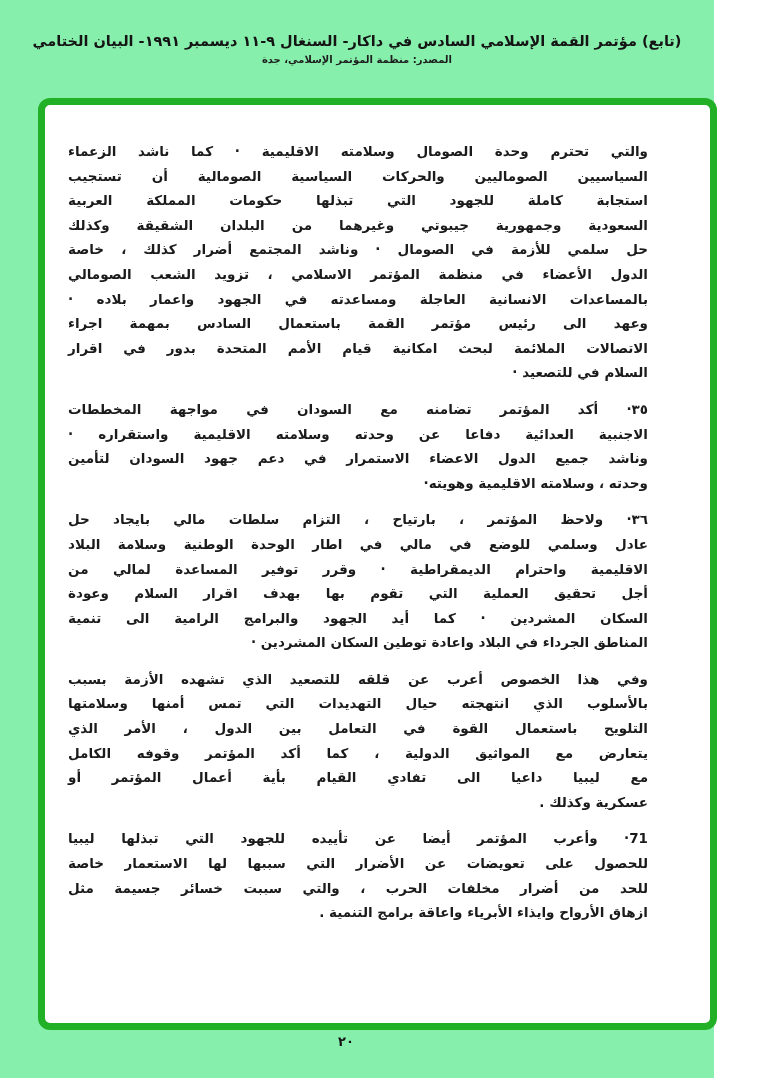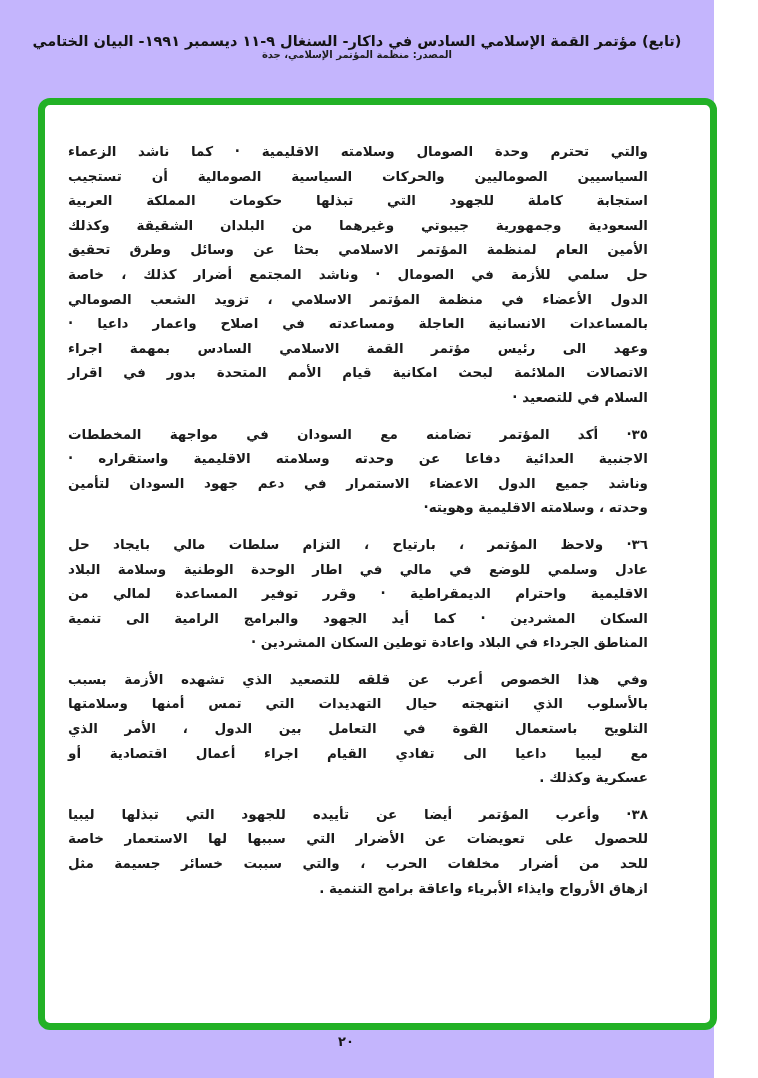--- a/index.html
+++ b/index.html
@@ -12,7 +12,7 @@
   .page {
     position: relative;
     width: 714px; height: 1078px;
-    background: #c4b5fd;
+    background: #86efac;
   }
   .header {
     position: absolute;

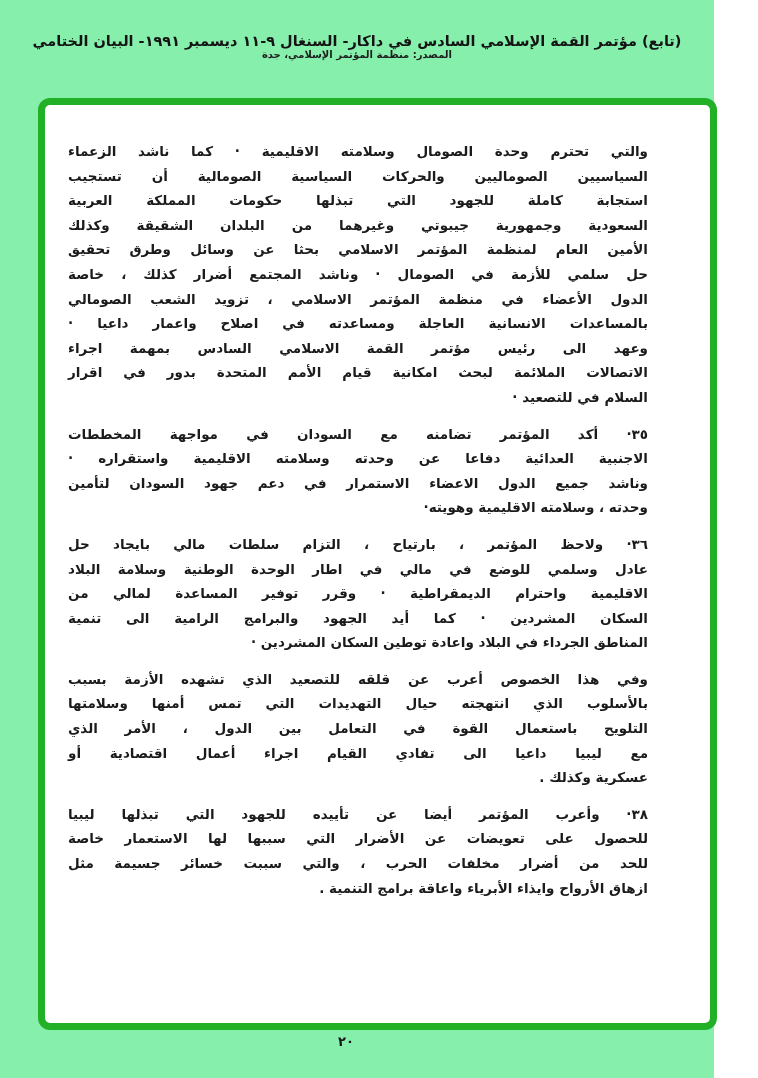--- a/index.html
+++ b/index.html
@@ -30,6 +30,7 @@
     font-size: 10px;
     font-weight: bold;
     color: #1d1d1d;
+    margin-top: 5px;
   }
   .frame {
     position: absolute;

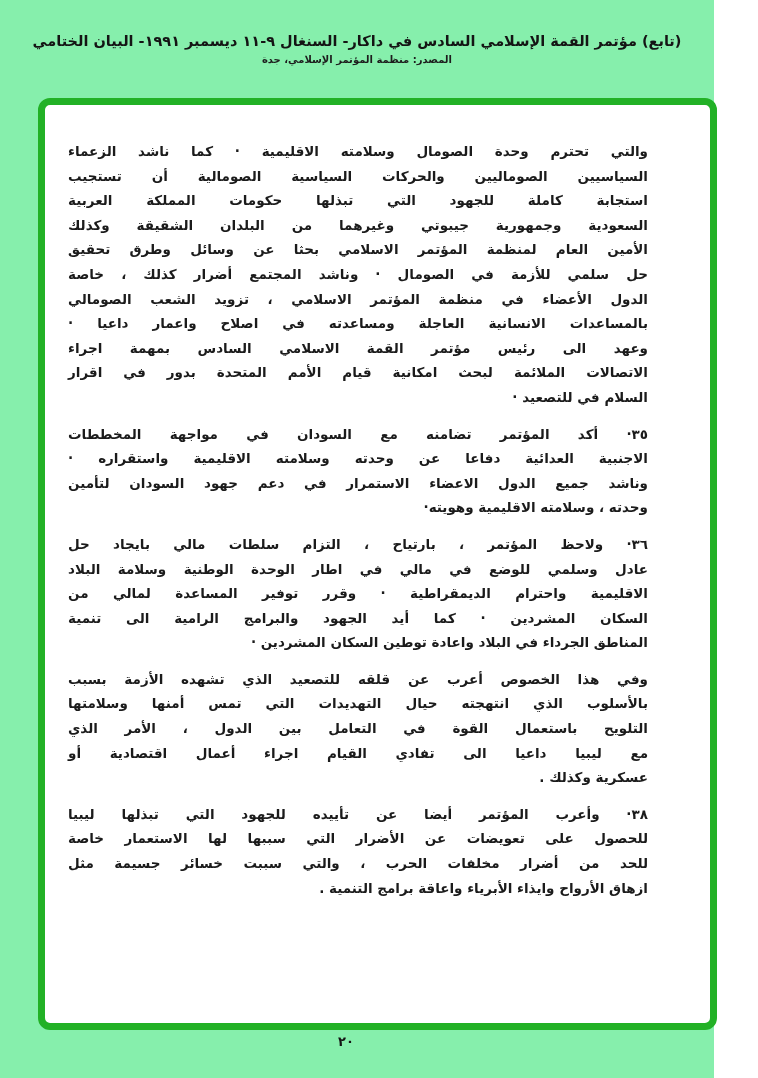--- a/index.html
+++ b/index.html
@@ -89,7 +89,6 @@
         <div class="line">السياسيين الصوماليين والحركات السياسية الصومالية أن تستجيب</div>
         <div class="line">استجابة كاملة للجهود التي تبذلها حكومات المملكة العربية</div>
         <div class="line">السعودية وجمهورية جيبوتي وغيرهما من البلدان الشقيقة وكذلك</div>
-        <div class="line">الأمين العام لمنظمة المؤتمر الاسلامي بحثا عن وسائل وطرق تحقيق</div>
         <div class="line">حل سلمي للأزمة في الصومال · وناشد المجتمع أضرار كذلك ، خاصة</div>
         <div class="line">الدول الأعضاء في منظمة المؤتمر الاسلامي ، تزويد الشعب الصومالي</div>
         <div class="line">بالمساعدات الانسانية العاجلة ومساعدته في اصلاح واعمار داعيا ·</div>

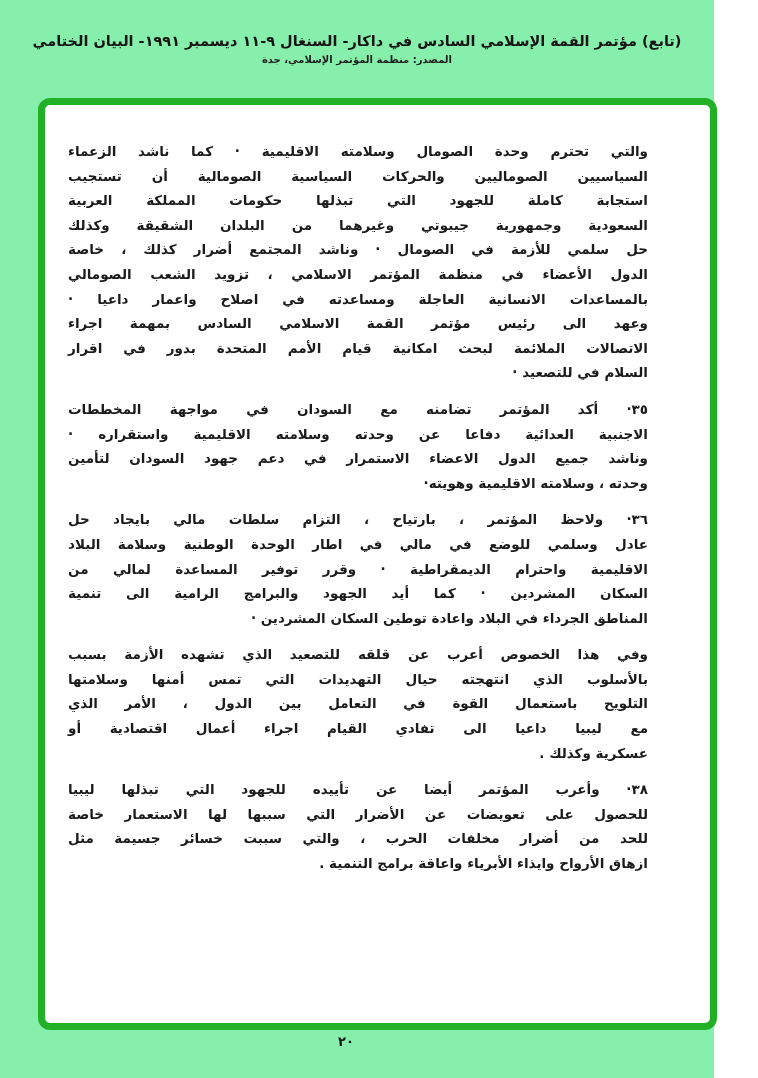--- a/index.html
+++ b/index.html
@@ -91,7 +91,7 @@
         <div class="line">السعودية وجمهورية جيبوتي وغيرهما من البلدان الشقيقة وكذلك</div>
         <div class="line">حل سلمي للأزمة في الصومال · وناشد المجتمع أضرار كذلك ، خاصة</div>
         <div class="line">الدول الأعضاء في منظمة المؤتمر الاسلامي ، تزويد الشعب الصومالي</div>
-        <div class="line">بالمساعدات الانسانية العاجلة ومساعدته في اصلاح واعمار داعيا ·</div>
+        <div class="line">بالمساعدات الانسانية العاجلة ومساعدته في الجهود واعمار بلاده ·</div>
         <div class="line">وعهد الى رئيس مؤتمر القمة الاسلامي السادس بمهمة اجراء</div>
         <div class="line">الاتصالات الملائمة لبحث امكانية قيام الأمم المتحدة بدور في اقرار</div>
         <div class="line">السلام في للتصعيد ·</div>

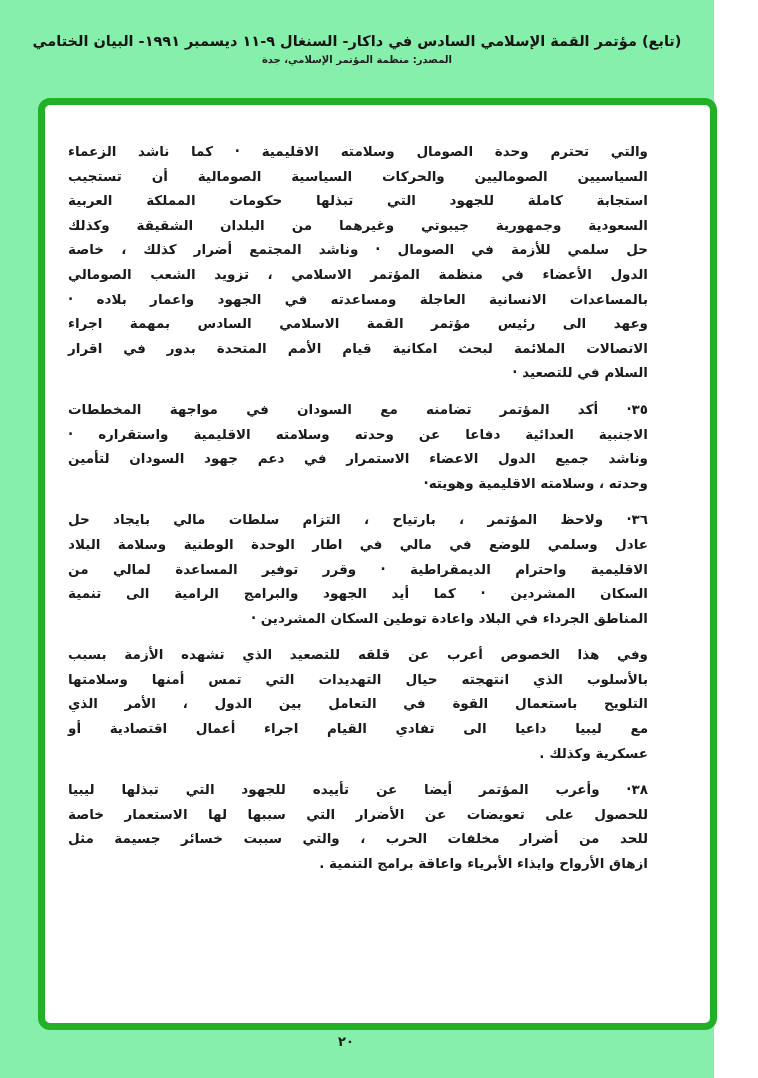--- a/index.html
+++ b/index.html
@@ -92,7 +92,7 @@
         <div class="line">حل سلمي للأزمة في الصومال · وناشد المجتمع أضرار كذلك ، خاصة</div>
         <div class="line">الدول الأعضاء في منظمة المؤتمر الاسلامي ، تزويد الشعب الصومالي</div>
         <div class="line">بالمساعدات الانسانية العاجلة ومساعدته في الجهود واعمار بلاده ·</div>
-        <div class="line">وعهد الى رئيس مؤتمر القمة الاسلامي السادس بمهمة اجراء</div>
+        <div class="line">وعهد الى رئيس مؤتمر القمة باستعمال السادس بمهمة اجراء</div>
         <div class="line">الاتصالات الملائمة لبحث امكانية قيام الأمم المتحدة بدور في اقرار</div>
         <div class="line">السلام في للتصعيد ·</div>
       </div>

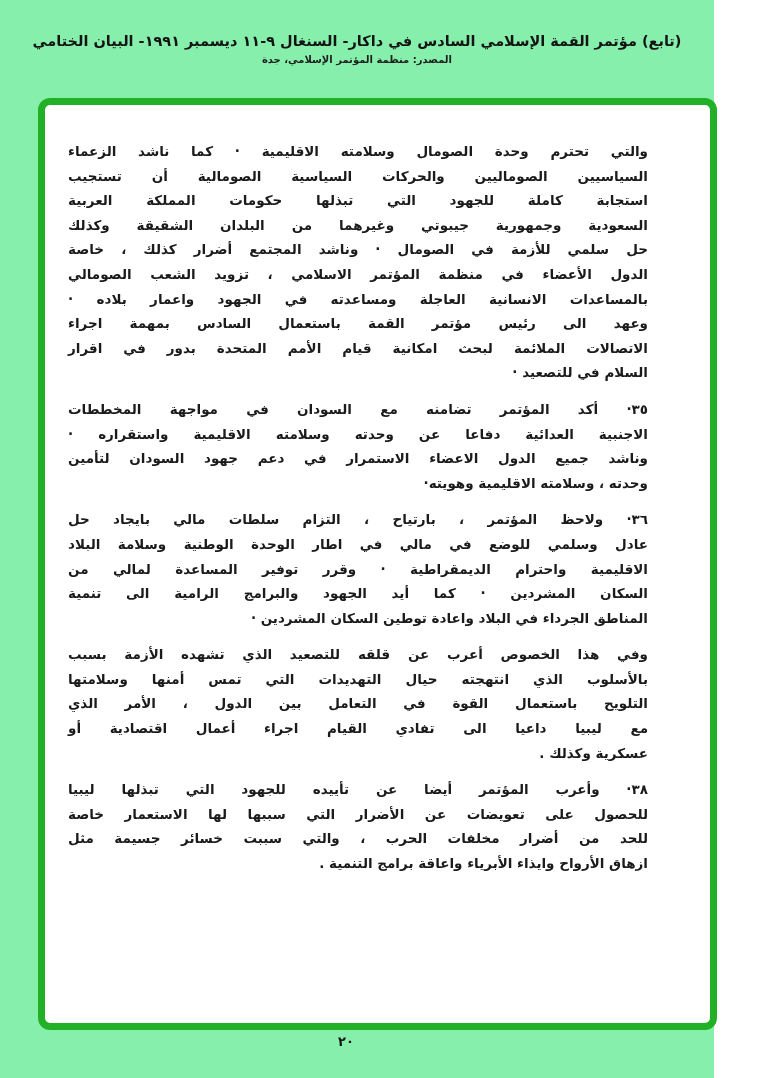--- a/index.html
+++ b/index.html
@@ -106,6 +106,7 @@
         <div class="line">٣٦·  ولاحظ المؤتمر ، بارتياح ، التزام سلطات مالي بايجاد حل</div>
         <div class="line">عادل وسلمي للوضع في مالي في اطار الوحدة الوطنية وسلامة البلاد</div>
         <div class="line">الاقليمية واحترام الديمقراطية · وقرر توفير المساعدة لمالي من</div>
+        <div class="line">أجل تحقيق العملية التي تقوم بها بهدف اقرار السلام وعودة</div>
         <div class="line">السكان المشردين · كما أيد الجهود والبرامج الرامية الى تنمية</div>
         <div class="line">المناطق الجرداء في البلاد واعادة توطين السكان المشردين ·</div>
       </div>

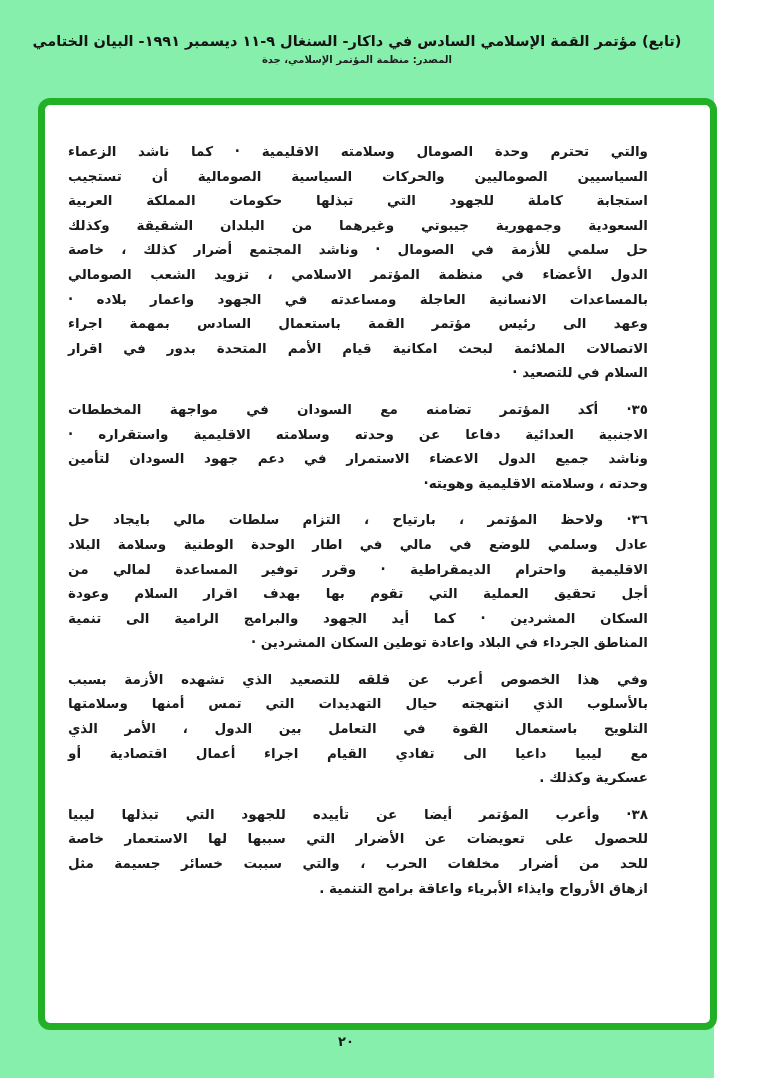--- a/index.html
+++ b/index.html
@@ -114,6 +114,7 @@
         <div class="line">وفي هذا الخصوص أعرب عن قلقه للتصعيد الذي تشهده الأزمة بسبب</div>
         <div class="line">بالأسلوب الذي انتهجته حيال التهديدات التي تمس أمنها وسلامتها</div>
         <div class="line">التلويح باستعمال القوة في التعامل بين الدول ، الأمر الذي</div>
+        <div class="line">يتعارض مع المواثيق الدولية ، كما أكد المؤتمر وقوفه الكامل</div>
         <div class="line">مع ليبيا داعيا الى تفادي القيام اجراء أعمال اقتصادية أو</div>
         <div class="line">عسكرية وكذلك .</div>
       </div>

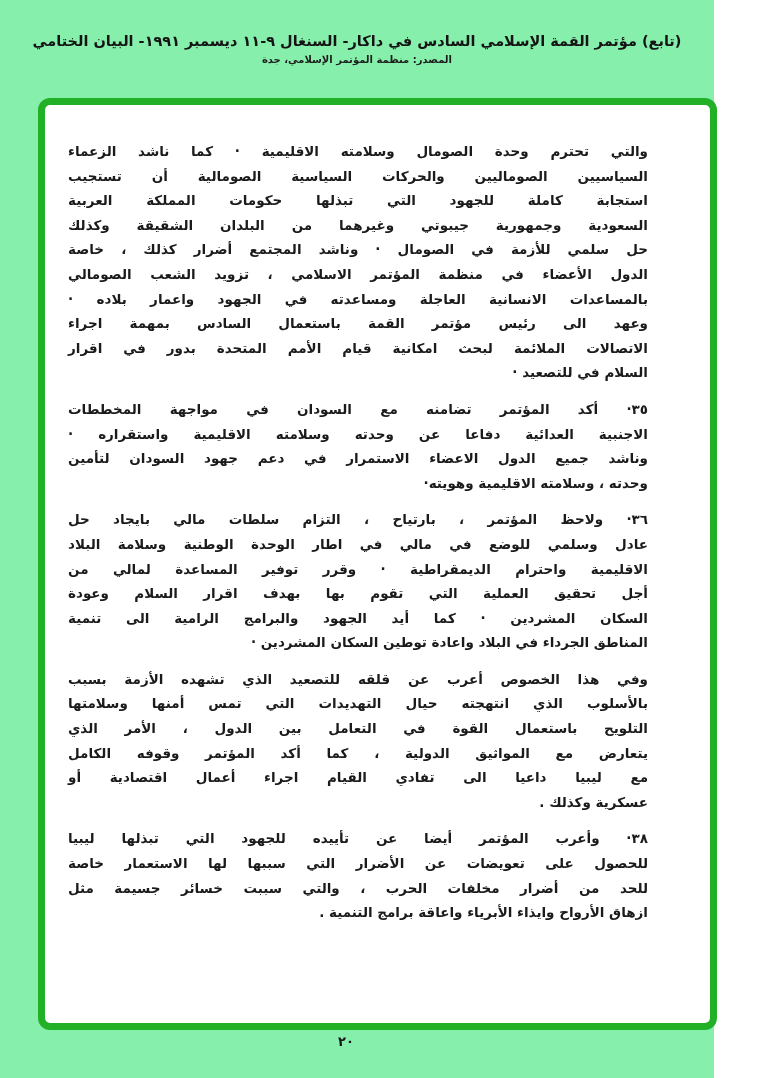--- a/index.html
+++ b/index.html
@@ -115,7 +115,7 @@
         <div class="line">بالأسلوب الذي انتهجته حيال التهديدات التي تمس أمنها وسلامتها</div>
         <div class="line">التلويح باستعمال القوة في التعامل بين الدول ، الأمر الذي</div>
         <div class="line">يتعارض مع المواثيق الدولية ، كما أكد المؤتمر وقوفه الكامل</div>
-        <div class="line">مع ليبيا داعيا الى تفادي القيام اجراء أعمال اقتصادية أو</div>
+        <div class="line">مع ليبيا داعيا الى تفادي القيام بأية أعمال المؤتمر أو</div>
         <div class="line">عسكرية وكذلك .</div>
       </div>
       <div class="para">

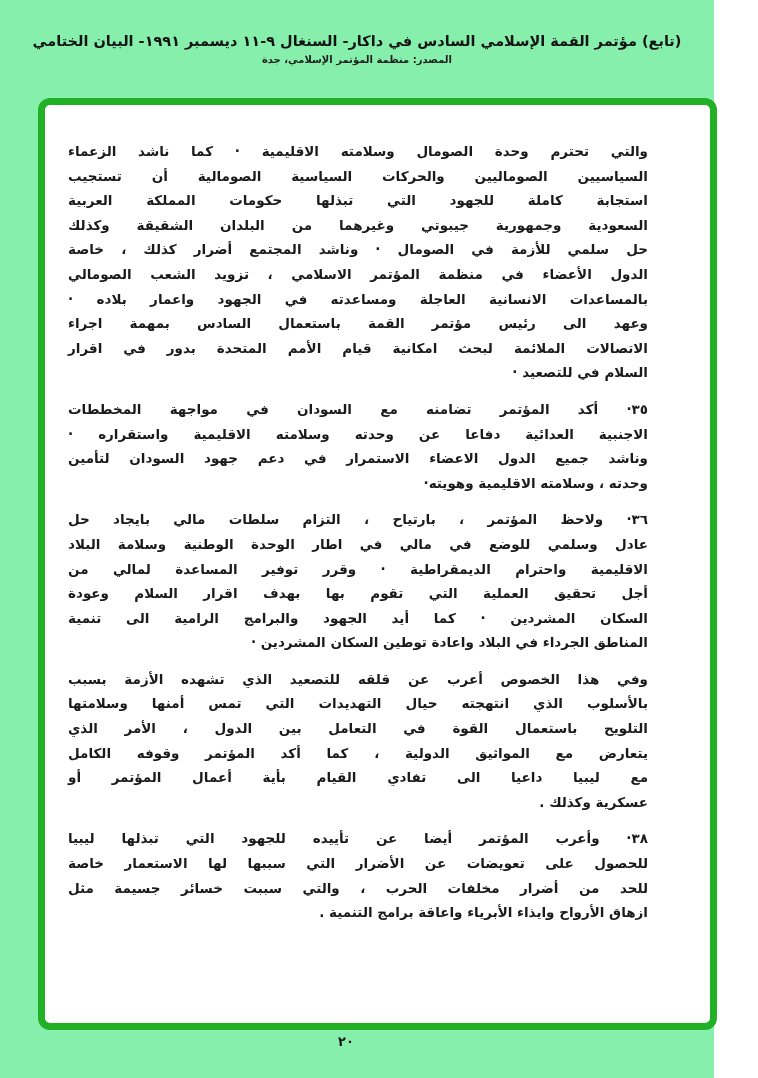--- a/index.html
+++ b/index.html
@@ -119,7 +119,7 @@
         <div class="line">عسكرية وكذلك .</div>
       </div>
       <div class="para">
-        <div class="line">٣٨·  وأعرب المؤتمر أيضا عن تأييده للجهود التي تبذلها ليبيا</div>
+        <div class="line">71·  وأعرب المؤتمر أيضا عن تأييده للجهود التي تبذلها ليبيا</div>
         <div class="line">للحصول على تعويضات عن الأضرار التي سببها لها الاستعمار خاصة</div>
         <div class="line">للحد من أضرار مخلفات الحرب ، والتي سببت خسائر جسيمة مثل</div>
         <div class="line">ازهاق الأرواح وايذاء الأبرياء واعاقة برامج التنمية .</div>

